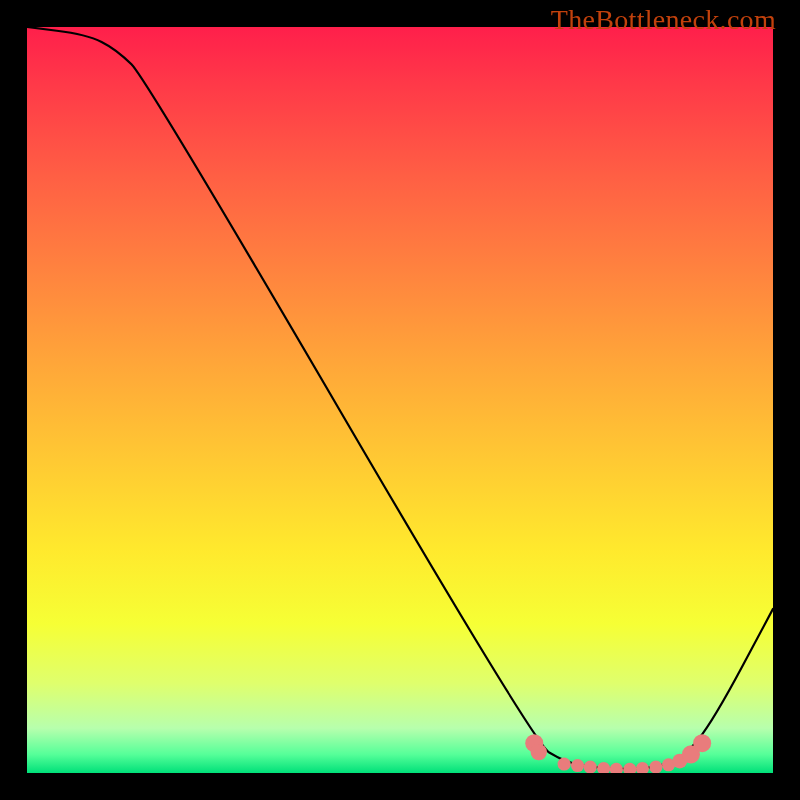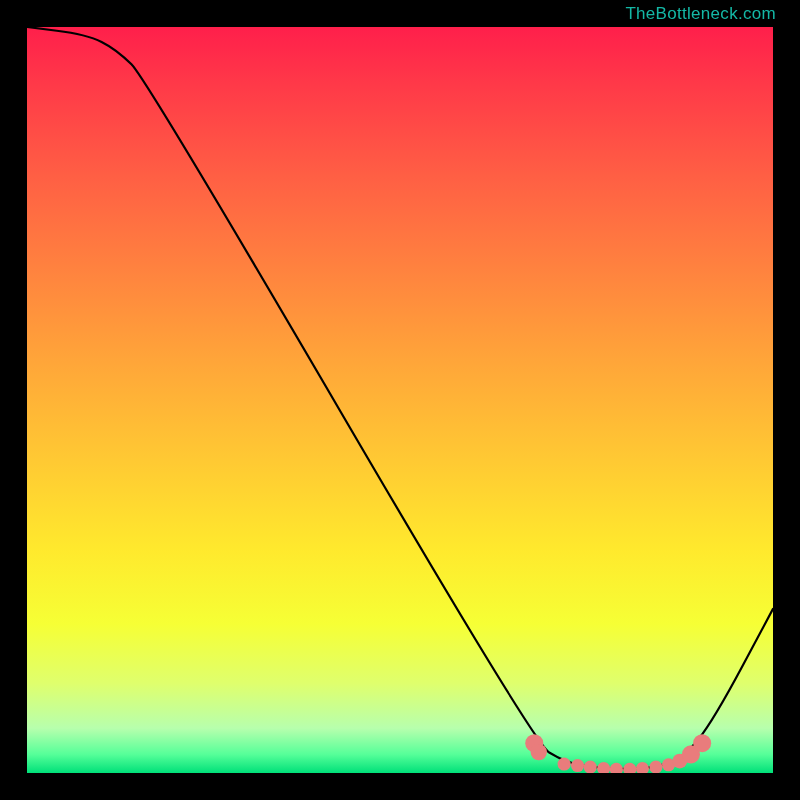--- a/index.html
+++ b/index.html
@@ -52,10 +52,10 @@
     position: absolute;
     top: 4px;
     right: 24px;
-    font-family: Liberation Sans, sans-serif;
-    font-size: 17px;
+    font-family: Liberation Serif, serif;
+    font-size: 28px;
     font-weight: 500;
-    color: #14b8a6;
+    color: #c2410c;
     letter-spacing: 0.3px;
     user-select: none;
   }

